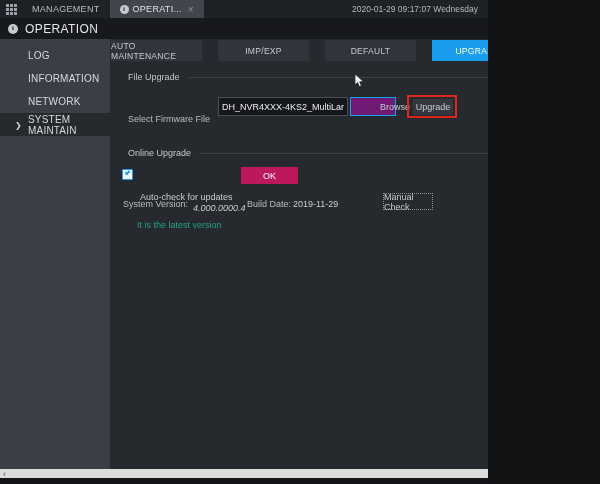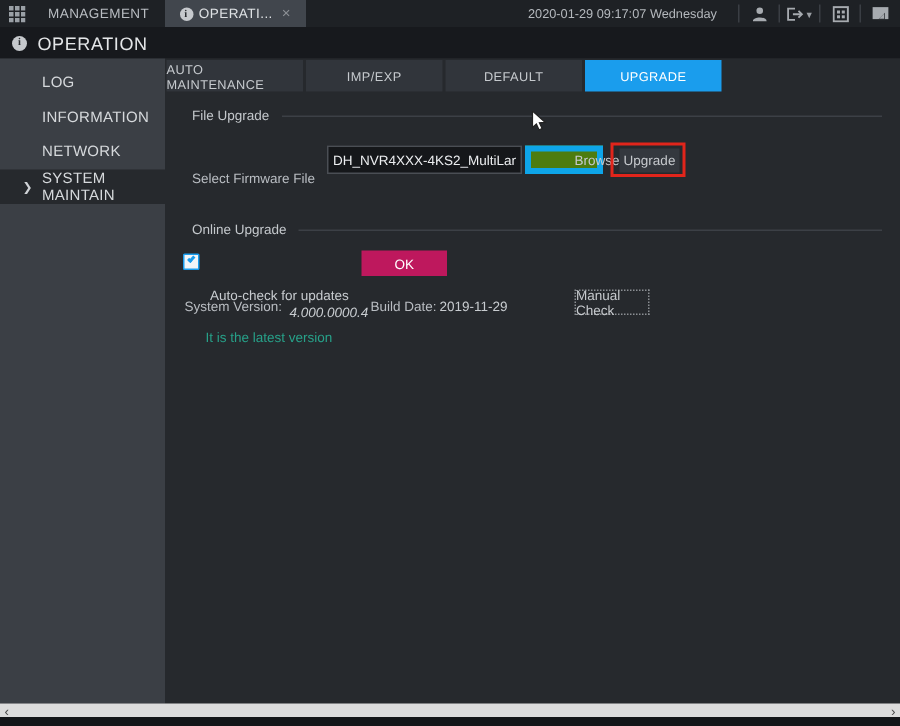--- a/index.html
+++ b/index.html
@@ -5,7 +5,7 @@
   * { margin:0; padding:0; box-sizing:border-box; }
   html,body { width:600px; height:484px; background:#101214; }
   body { font-family:"Liberation Sans", sans-serif; -webkit-font-smoothing:antialiased; }
-  .screen { position:absolute; top:0; left:0; width:600px; height:484px; overflow:hidden; background:#26292d; }
+  .screen { position:absolute; top:0; left:0; width:488px; height:484px; overflow:hidden; background:#26292d; }
 
   
   .topbar { position:absolute; top:0; left:0; width:600px; height:18px; background:#1e2125; display:flex; align-items:stretch; }

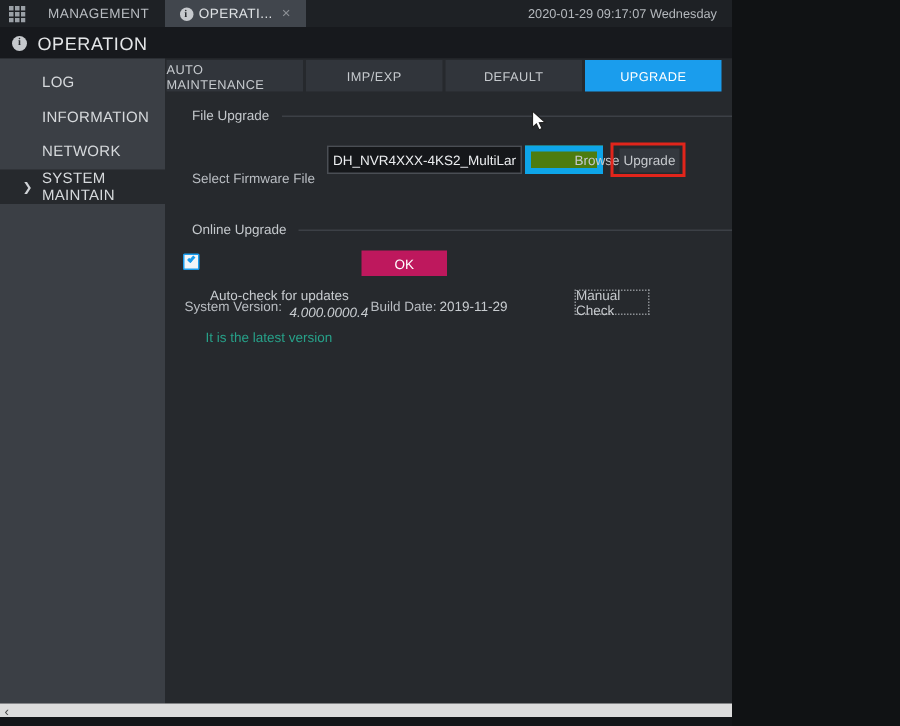--- a/index.html
+++ b/index.html
@@ -35,7 +35,7 @@
   
   .main { position:absolute; top:39px; left:110px; width:490px; height:430px; background:#26292d; }
 
-  .tabbar { position:absolute; top:1px; left:1px; display:flex; gap:2px; }
+  .tabbar { position:absolute; top:1px; left:1px; display:flex; gap:16px; }
   .m-tab { width:91px; height:21px; background:#31353b; color:#c6cace; font-size:8.5px; display:flex; align-items:center; justify-content:center; letter-spacing:.3px; }
   .m-tab.active { background:#1a9ded; color:#ffffff; }
 

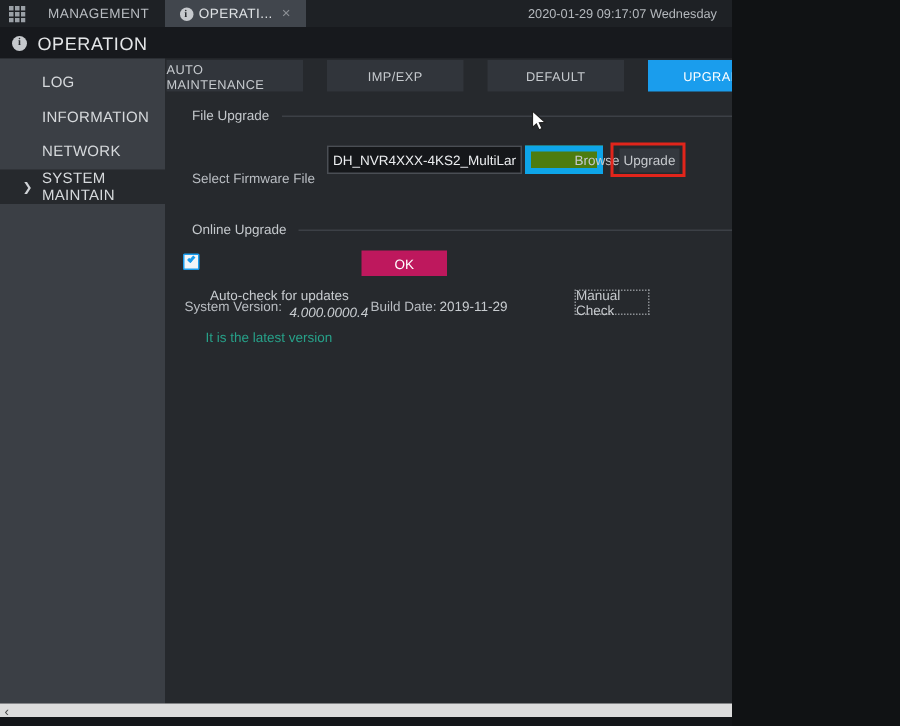--- a/index.html
+++ b/index.html
@@ -47,7 +47,7 @@
   .label { position:absolute; font-size:9px; color:#b9bdc2; }
   .firmware-input { position:absolute; top:58px; left:108px; width:130px; height:19px; background:#15171a; border:1px solid #4a4e54; color:#eceef0; font-size:9px; padding:0 3px; font-family:"Liberation Sans", sans-serif; white-space:nowrap; overflow:hidden; }
   .btn { display:flex; align-items:center; justify-content:center; font-size:9px; color:#c6c9cd; }
-  .browse-btn { position:absolute; top:58px; left:240px; width:40px; height:19px; background:#4d7c0f; border:4px solid #0ea5e9;padding-left:44px; }
+  .browse-btn { position:absolute; top:58px; left:240px; width:40px; height:19px; background:#701a75; border:1px solid #0ea5e9;padding-left:44px; }
   .upgrade-btn { position:absolute; top:60px; left:303px; width:40px; height:16px; background:#34383e; }
   .red-box { position:absolute; top:56px; left:297px; width:50px; height:23px; border:2px solid #e1251b; }
 

